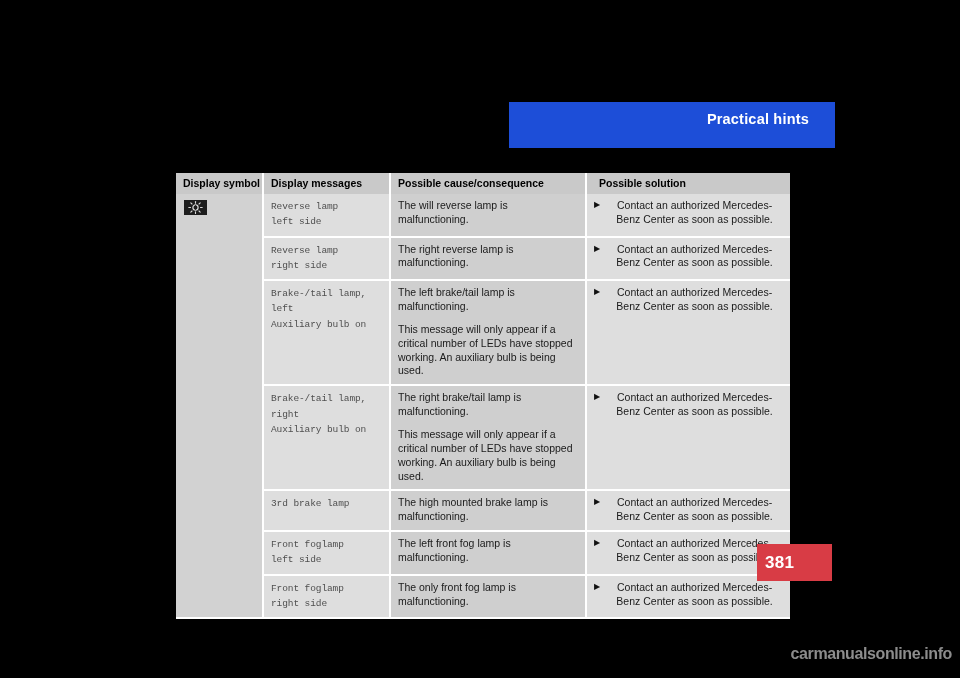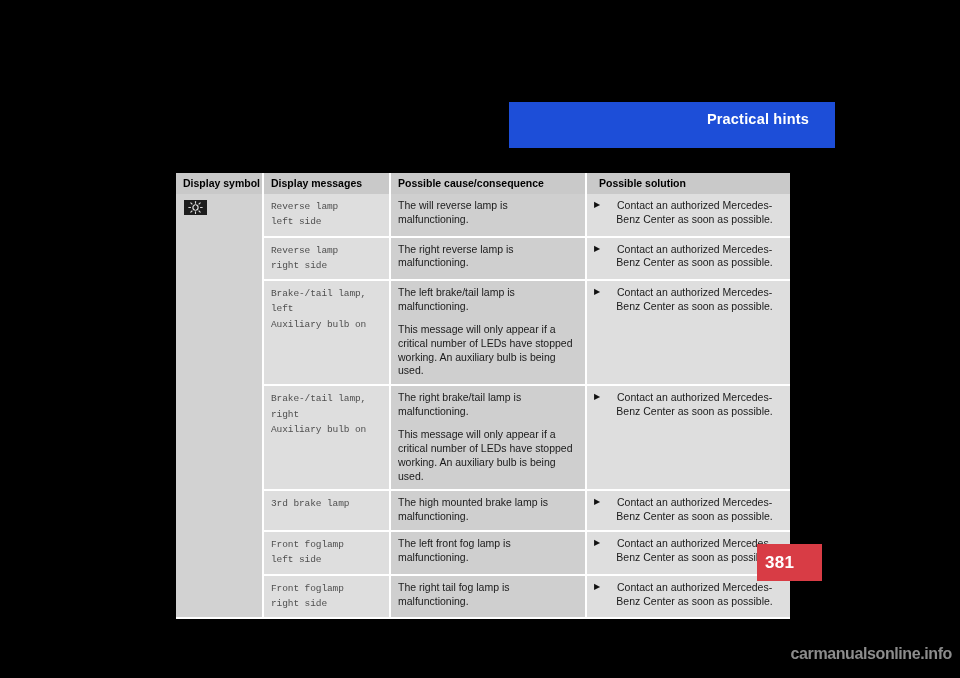--- a/index.html
+++ b/index.html
@@ -126,7 +126,7 @@
     position: absolute;
     left: 757px;
     top: 544px;
-    width: 65px;
+    width: 75px;
     height: 37px;
     background: #d83c45;
   }

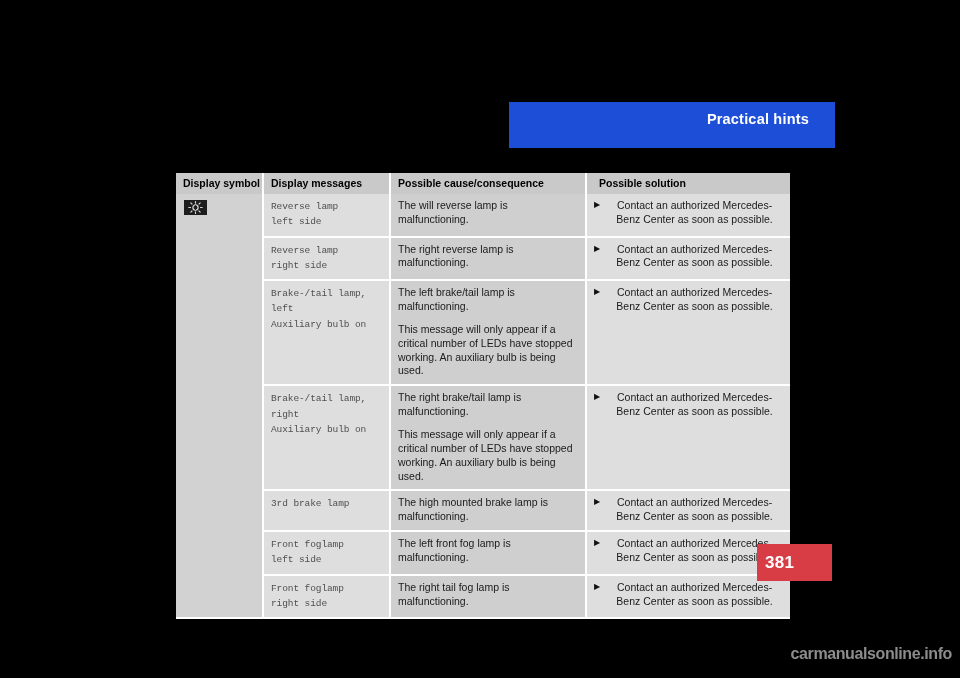--- a/index.html
+++ b/index.html
@@ -276,7 +276,7 @@
           <td class="col-msg"><span class="msg-text">Front foglamp
 right side</span></td>
           <td class="col-cause">
-            <p class="cause-p">The right tail fog lamp is malfunctioning.</p>
+            <p class="cause-p">The only front fog lamp is malfunctioning.</p>
           </td>
           <td class="col-sol last">
             <div class="sol-item">

